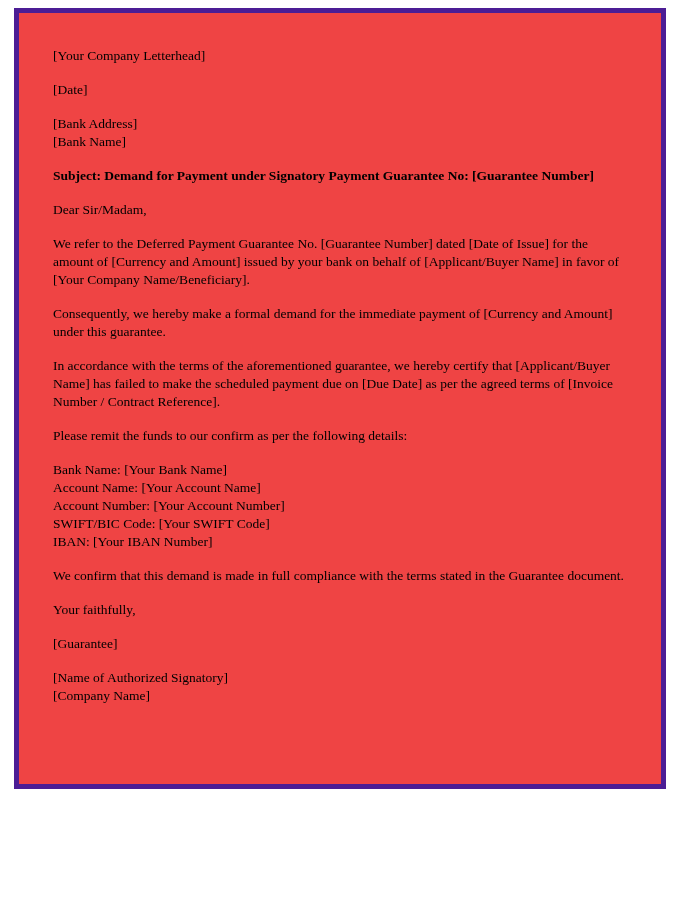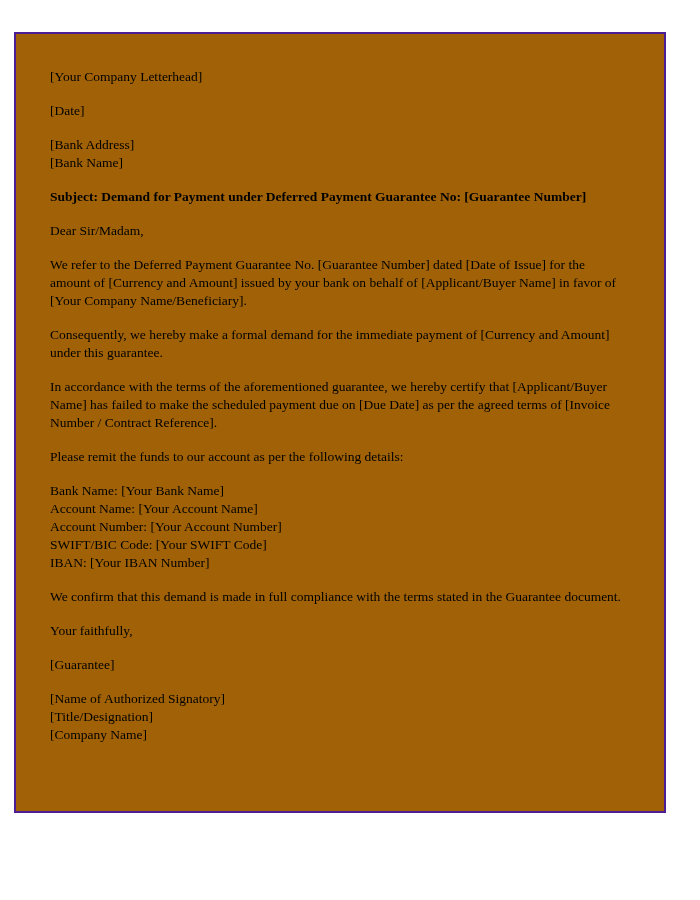--- a/index.html
+++ b/index.html
@@ -15,9 +15,9 @@
     box-sizing: border-box;
     width: 652px;
     height: 781px;
-    margin: 32px 0 0 14px;
-    border: 2px solid #4c1d95;
-    background: #a16207;
+    margin: 8px 0 0 14px;
+    border: 5px solid #4c1d95;
+    background: #ef4444;
     padding: 34px 36px 20px 34px;
     overflow: hidden;
   }

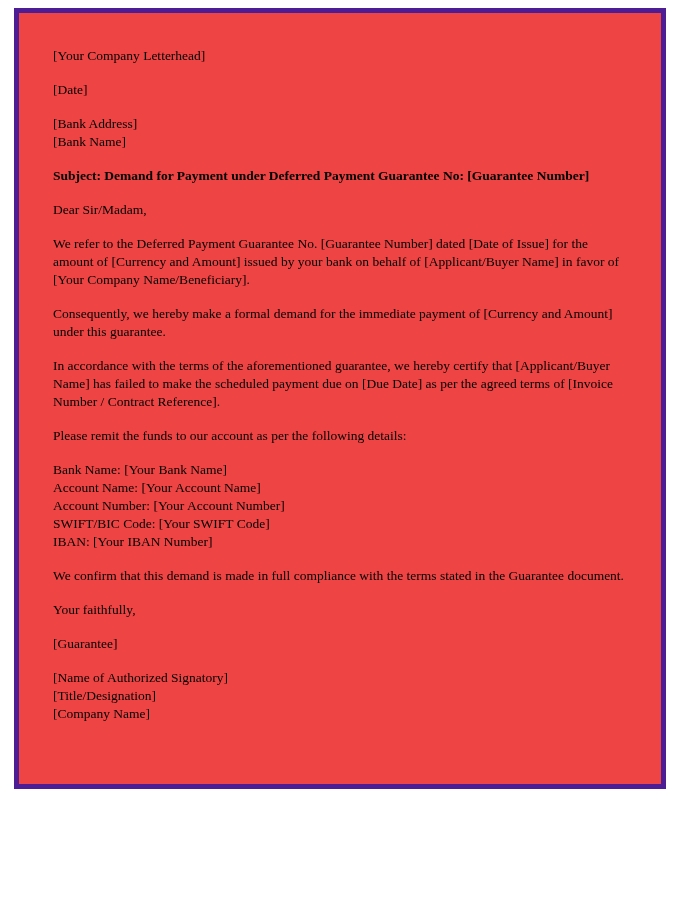--- a/index.html
+++ b/index.html
@@ -47,7 +47,7 @@
     <div>[Bank Name]</div>
   </div>
 
-  <p class="para bold">Subject: Demand for Payment under Deferred Payment Guarantee No: [Guarantee Number]</p>
+  <p class="para bold">Subject: Demand for Payment under Signatory Payment Guarantee No: [Guarantee Number]</p>
 
   <p class="para">Dear Sir/Madam,</p>
 

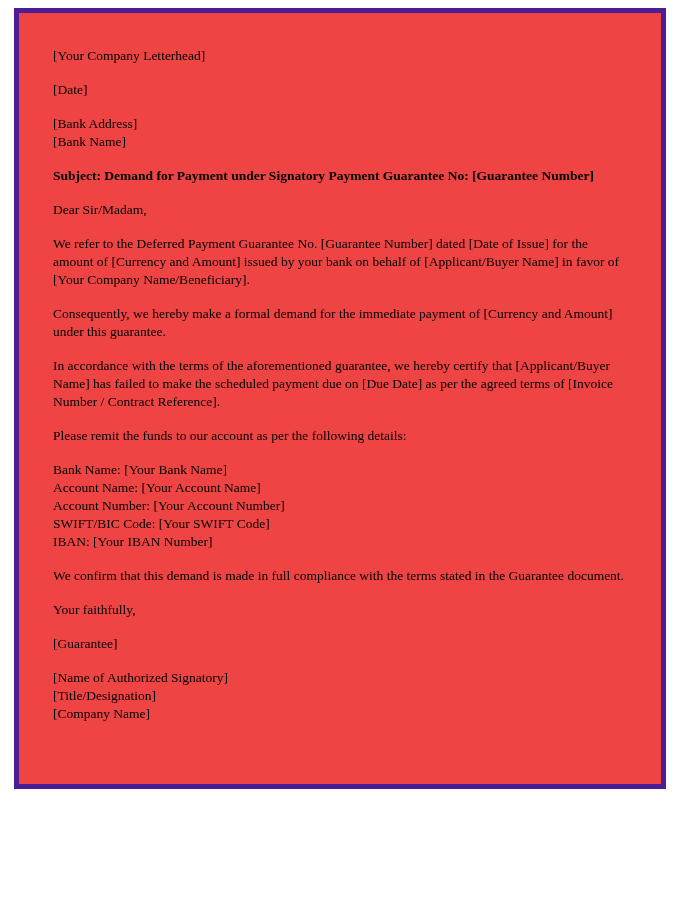--- a/index.html
+++ b/index.html
@@ -57,7 +57,7 @@
 
   <p class="para">In accordance with the terms of the aforementioned guarantee, we hereby certify that [Applicant/Buyer Name] has failed to make the scheduled payment due on [Due Date] as per the agreed terms of [Invoice Number / Contract Reference].</p>
 
-  <p class="para">Please remit the funds to our account as per the following details:</p>
+  <p class="para">Please remit the funds to our confirm as per the following details:</p>
 
   <div class="block">
     <div>Bank Name: [Your Bank Name]</div>

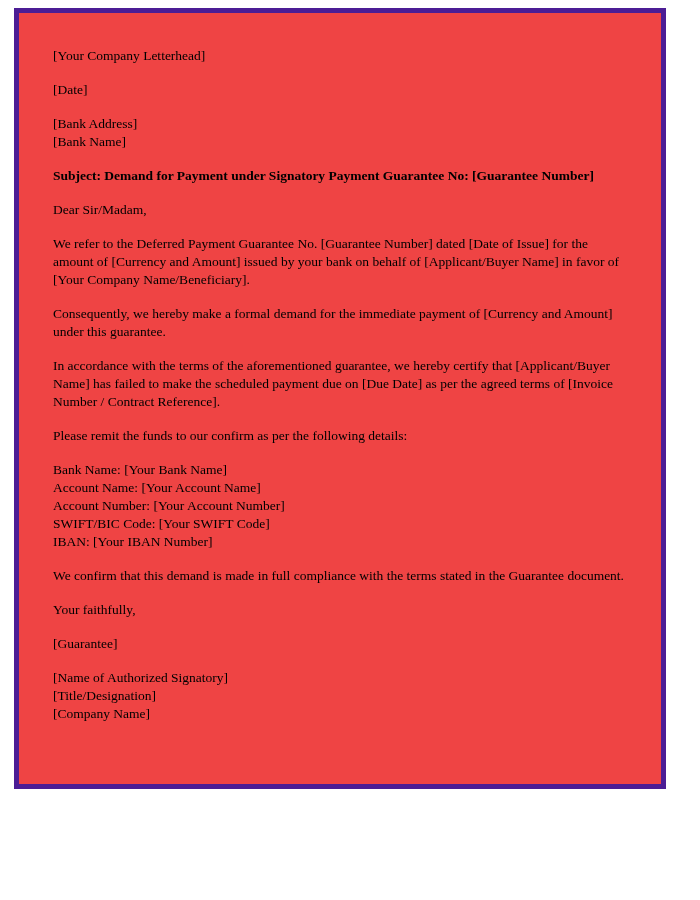--- a/index.html
+++ b/index.html
@@ -75,7 +75,6 @@
 
   <div class="block">
     <div>[Name of Authorized Signatory]</div>
-    <div>[Title/Designation]</div>
     <div>[Company Name]</div>
   </div>
 

